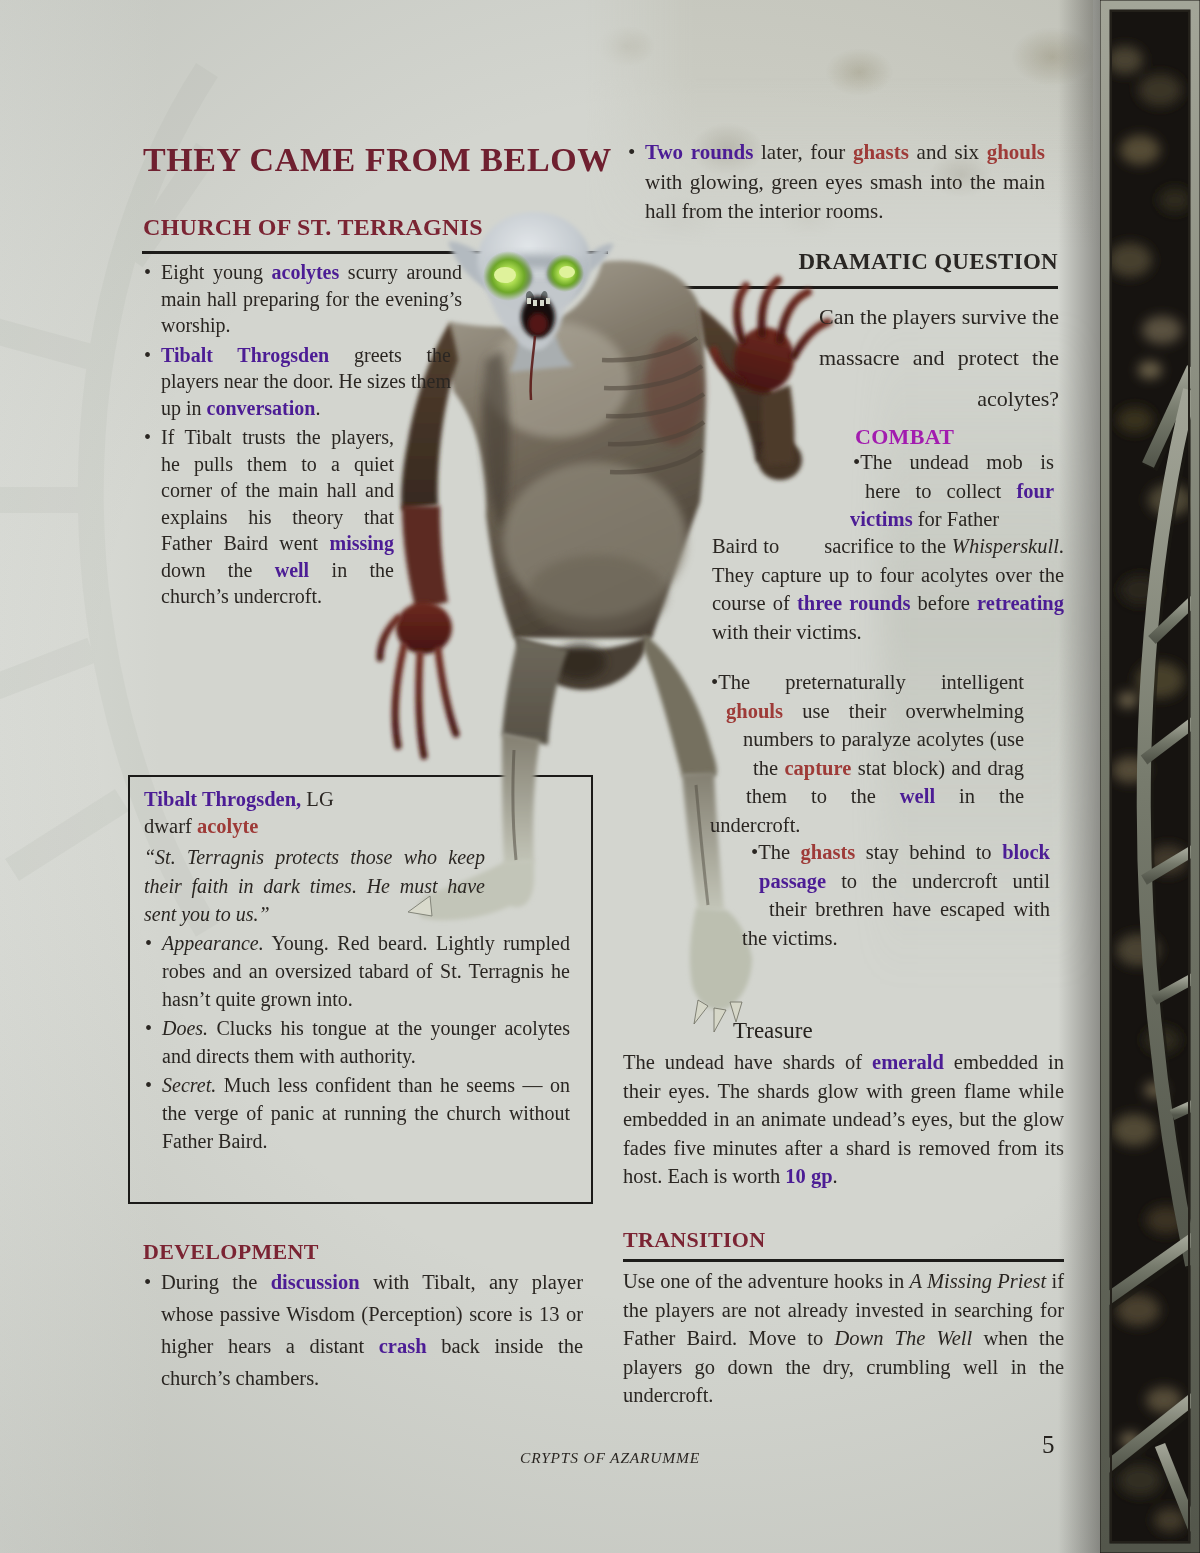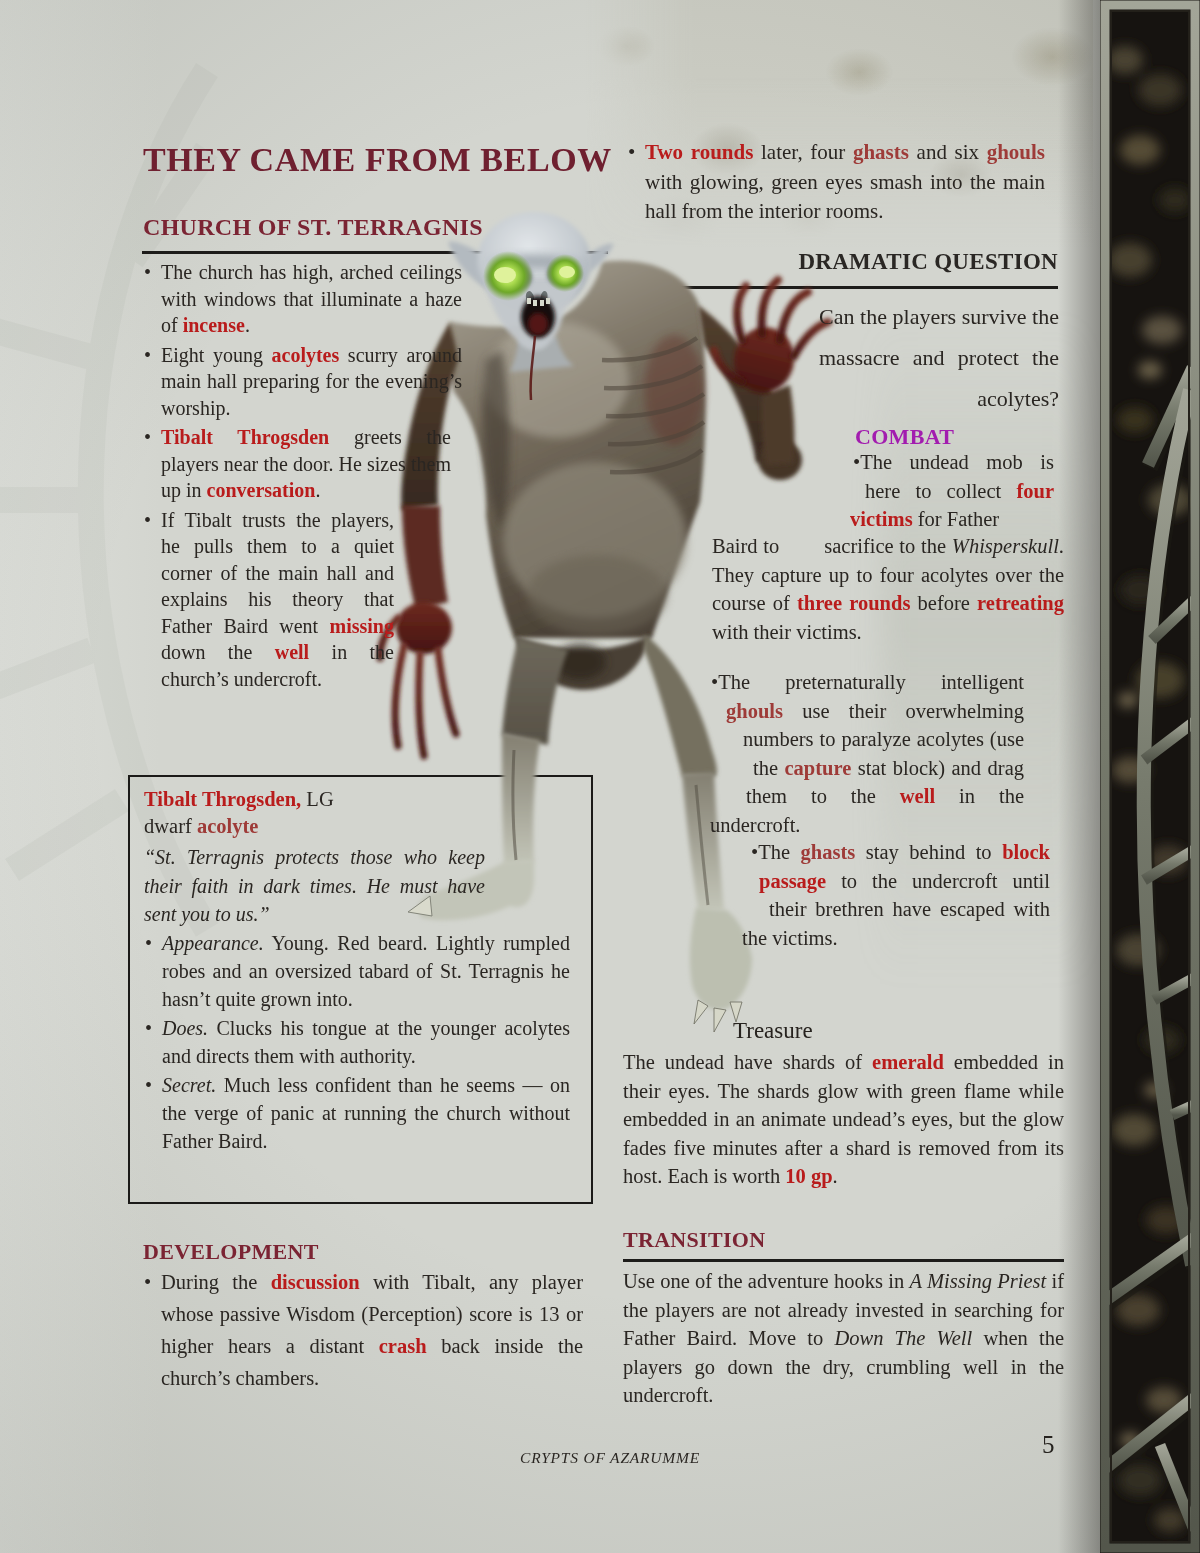--- a/index.html
+++ b/index.html
@@ -40,7 +40,7 @@
   .just{text-align:justify;}
   .h-red{font-weight:bold;color:#7b2433;letter-spacing:.3px;}
   .title{font-size:34px;font-weight:bold;color:#6f2030;letter-spacing:.6px;}
-  .seg-b{font-weight:bold;color:#b91c1c;}
+  .seg-b{font-weight:bold;color:#4c1d95;}
   .seg-i{font-style:italic;}
   .seg-r{font-weight:bold;color:#9e3b38;}
   ul.plain{list-style:none;margin:0;padding:0;}

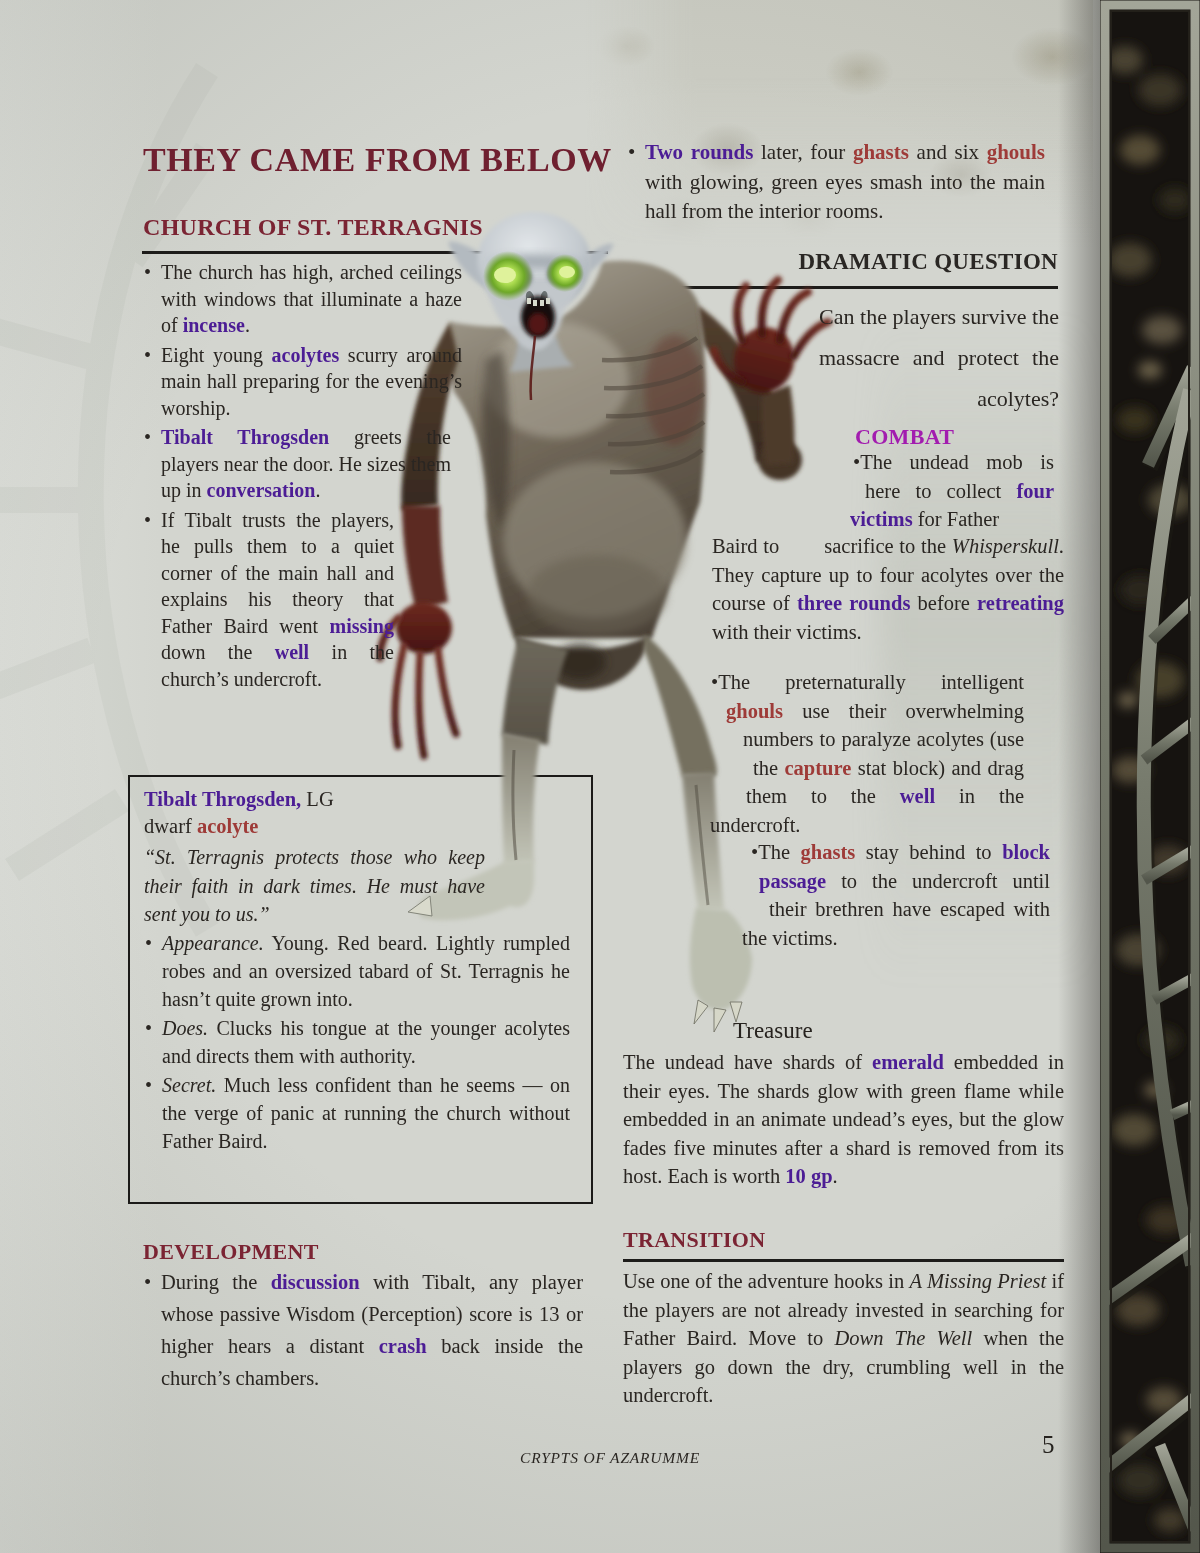--- a/index.html
+++ b/index.html
@@ -221,7 +221,6 @@
   <div class="txt h-red" style="left:143px;top:214px;font-size:24px;">CHURCH OF ST. TERRAGNIS</div>
 
   <ul class="plain txt church-list just" style="left:143px;top:259px;width:310px;">
-    <li class="li-w1"><span>The church has high, arched ceilings with windows that illuminate a haze of </span><span class="seg-b">incense</span><span>.</span></li>
     <li class="li-w2"><span>Eight young </span><span class="seg-b">acolytes</span><span> scurry around main hall preparing for the evening’s worship.</span></li>
     <li class="li-w3"><span class="seg-b">Tibalt Throgsden</span><span> greets the players near the door. He sizes them up in </span><span class="seg-b">conversation</span><span>.</span></li>
     <li class="li-w4"><span>If Tibalt trusts the players, he pulls them to a quiet corner of the main hall and explains his theory that Father Baird went </span><span class="seg-b">missing</span><span> down the </span><span class="seg-b">well</span><span> in the church’s undercroft.</span></li>

